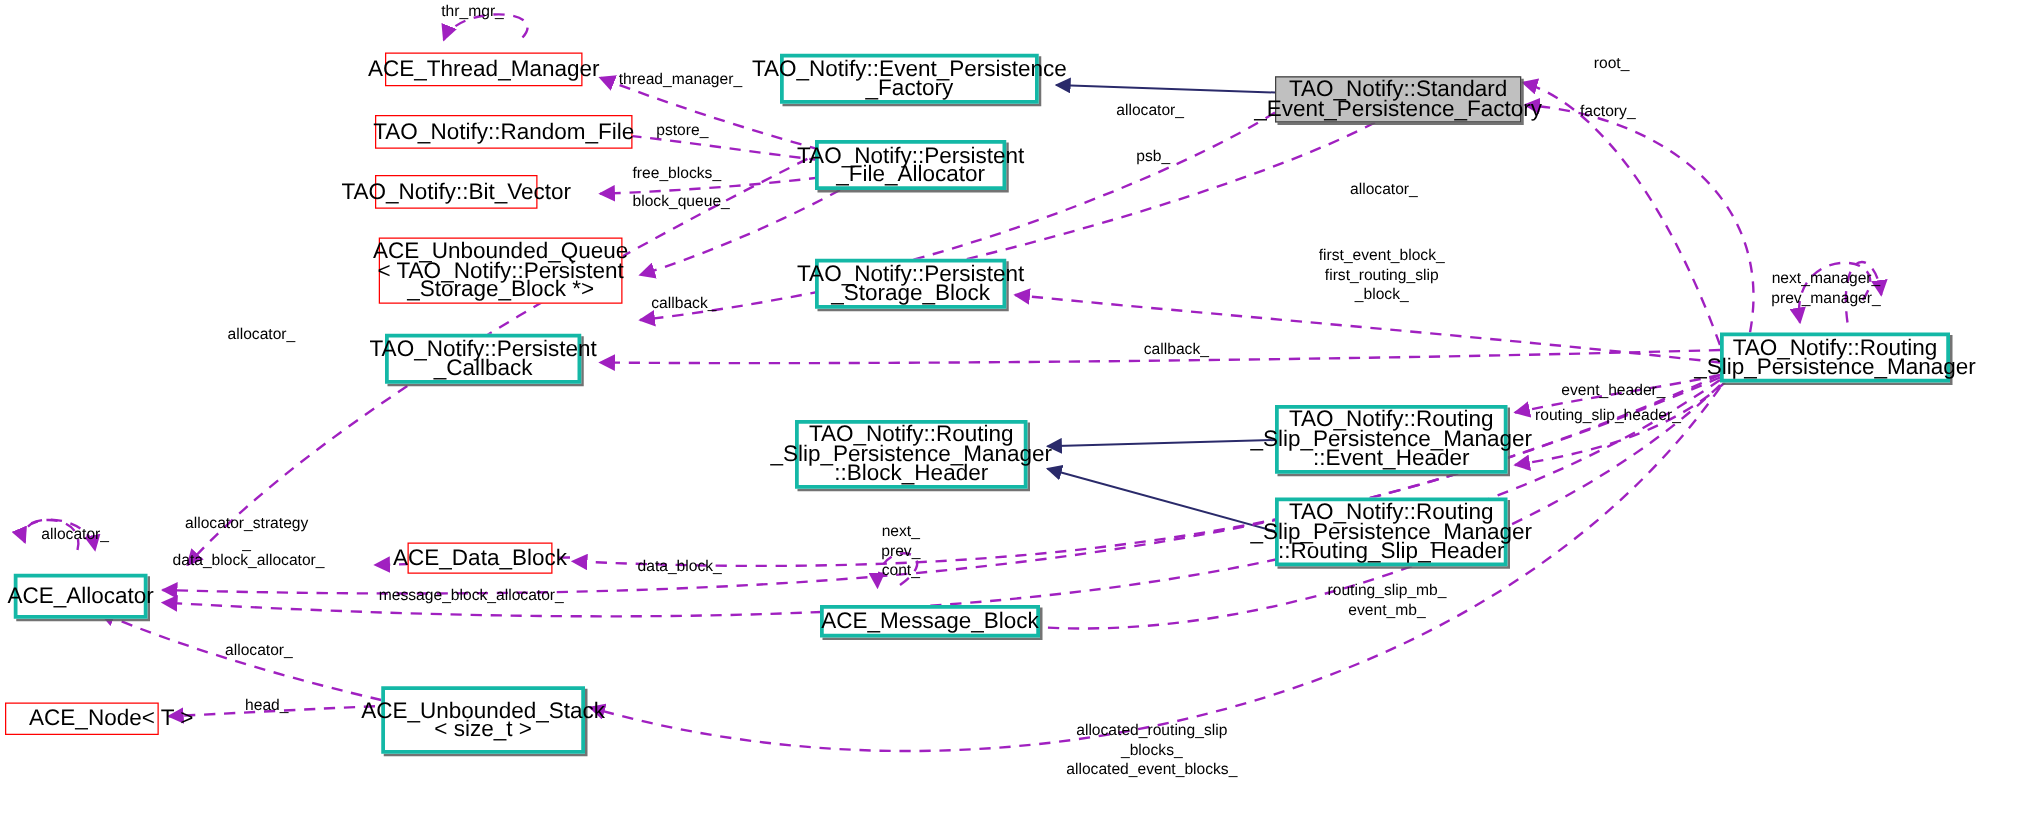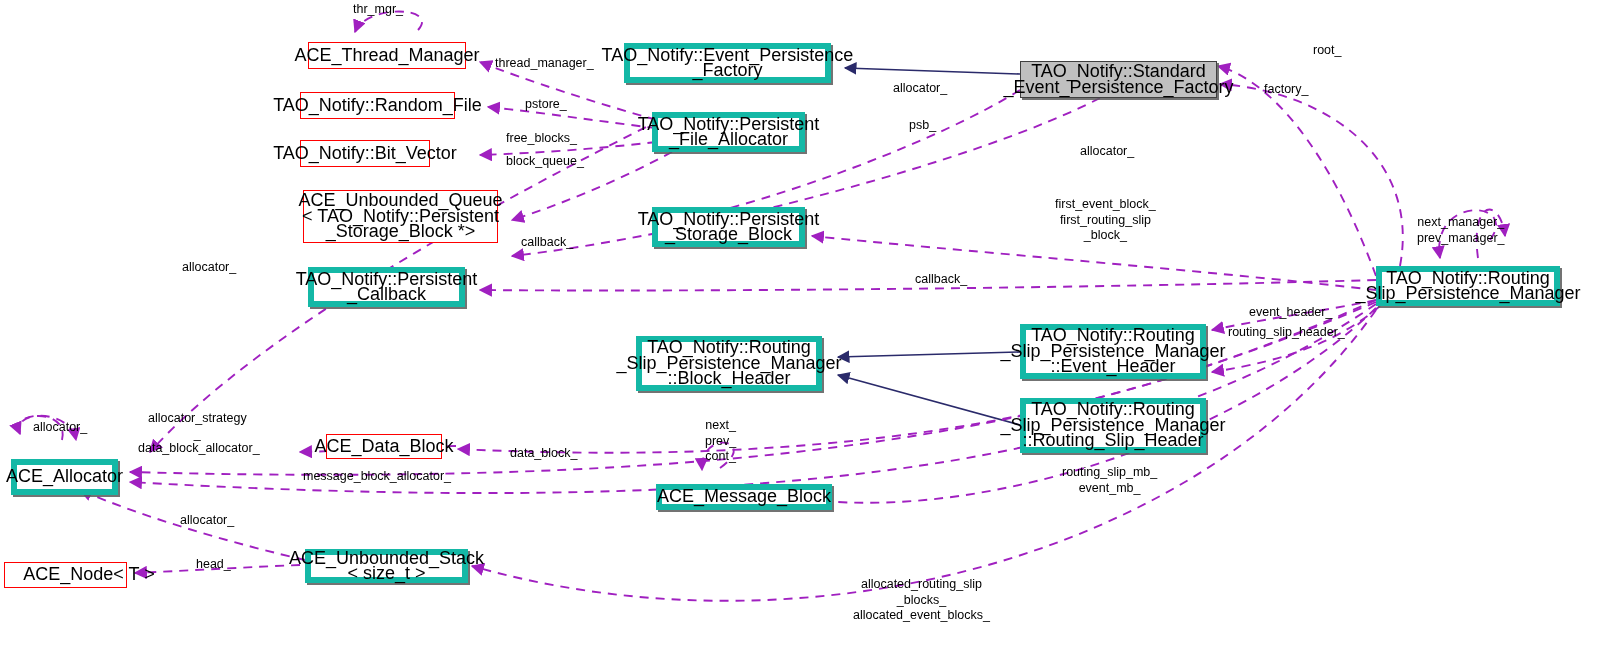--- a/index.html
+++ b/index.html
@@ -31,7 +31,7 @@
   .node.red{border:1px solid #ff0000;box-shadow:2px 2px 0 0 rgba(150,150,150,0.0);}
   .node.red{box-shadow:none;}
   .node.grey{background:#c0c0c0;border:1px solid #404040;}
-  .node.darkborder{border:6px solid #14b8a6;}
+  .node.darkborder{border:3px solid #14b8a6;}
   .edge-label{
     position:absolute;
     font-size:12.5px;

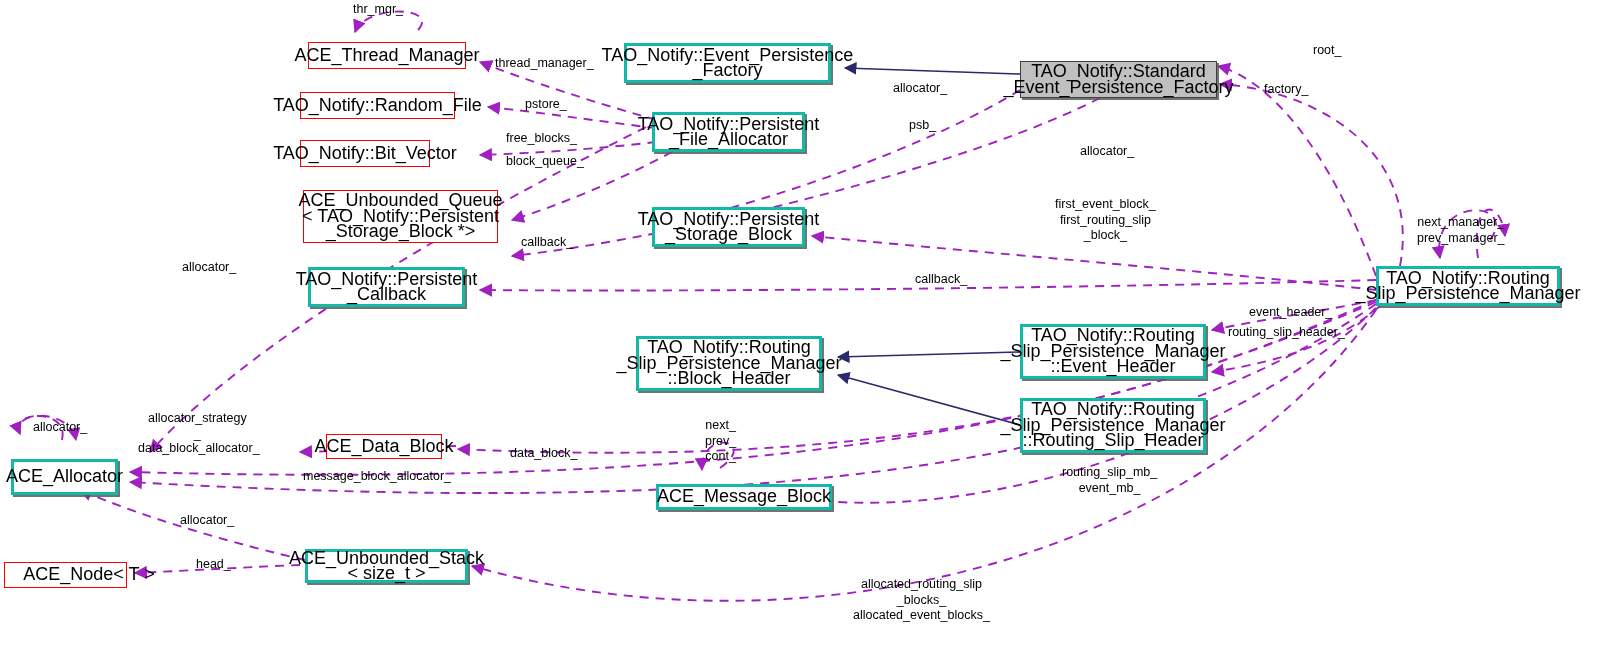--- a/index.html
+++ b/index.html
@@ -144,7 +144,7 @@
       <div class="edge-label" style="left: 1055px; top: 197px;">first_event_block_
 first_routing_slip
 _block_</div>
-      <div class="edge-label" style="left: 1313px; top: 43px;">root_</div>
+      <div class="edge-label" style="left: 1275px; top: 43px;">root_</div>
       <div class="edge-label" style="left: 1264px; top: 82px;">factory_</div>
       <div class="edge-label" style="left: 1417px; top: 215px;">next_manager_
 prev_manager_</div>

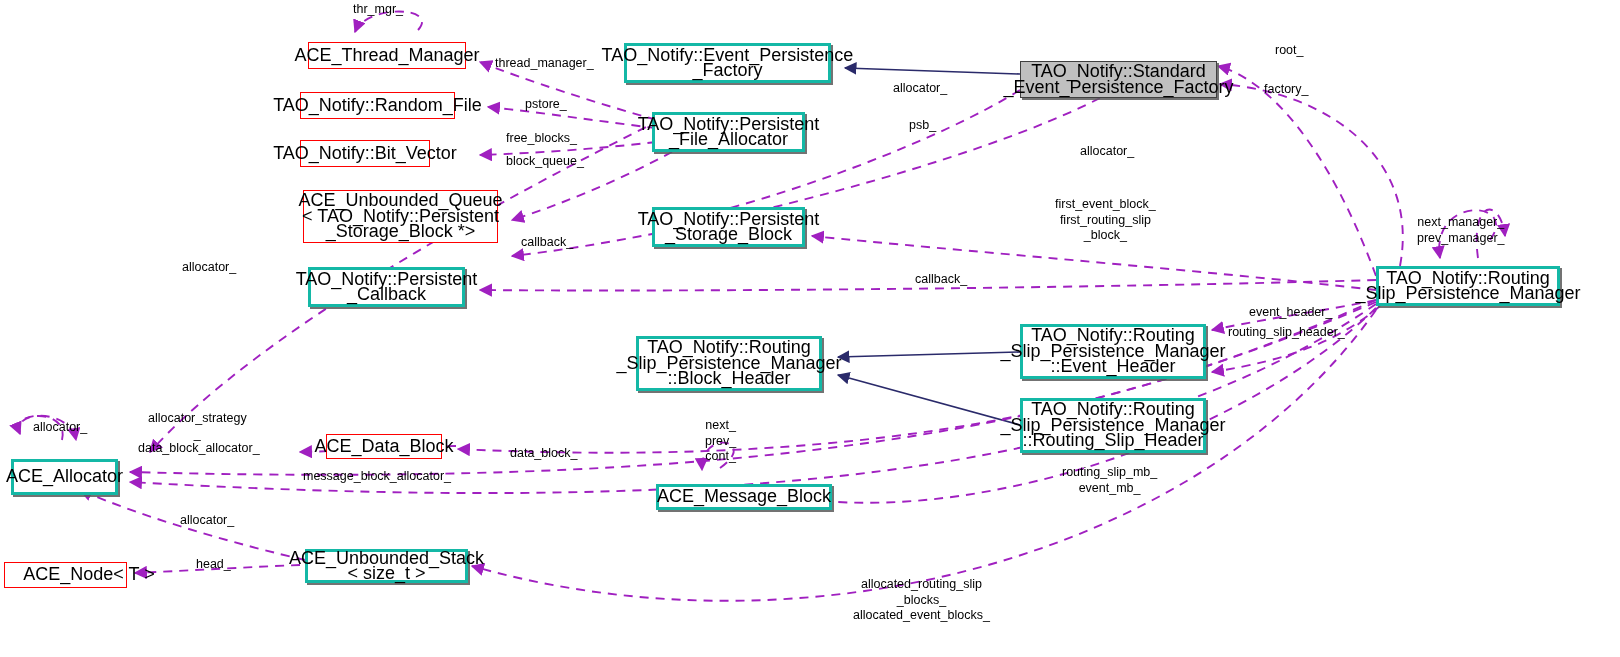--- a/index.html
+++ b/index.html
@@ -97,7 +97,7 @@
 
   <div id="node-layer">
       <div class="node red" style="left: 308px; top: 42px; width: 158px; height: 27px;">ACE_Thread_Manager</div>
-      <div class="node red" style="left: 300px; top: 92px; width: 155px; height: 27px;">TAO_Notify::Random_File</div>
+      <div class="node red" style="left: 300px; top: 92px; width: 206px; height: 27px;">TAO_Notify::Random_File</div>
       <div class="node red" style="left: 300px; top: 140px; width: 130px; height: 27px;">TAO_Notify::Bit_Vector</div>
       <div class="node red" style="left: 303px; top: 190px; width: 195px; height: 53px;">ACE_Unbounded_Queue
 &lt; TAO_Notify::Persistent

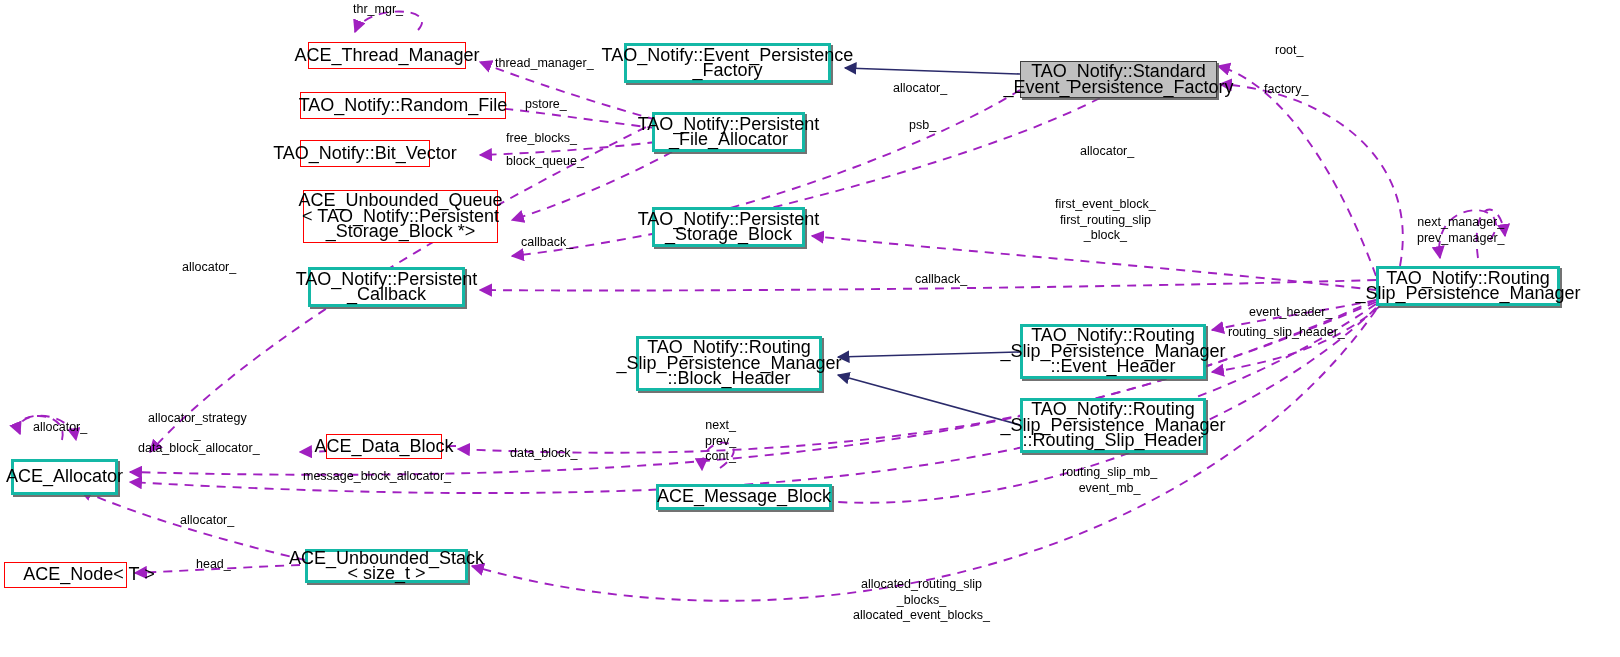--- a/index.html
+++ b/index.html
@@ -127,7 +127,7 @@
       <div class="node darkborder" style="left: 11px; top: 459px; width: 107px; height: 36px;">ACE_Allocator</div>
       <div class="node red" style="left: 326px; top: 434px; width: 116px; height: 25px;">ACE_Data_Block</div>
       <div class="node red" style="left: 4px; top: 562px; width: 123px; height: 26px; padding-left: 47px;">ACE_Node&lt; T &gt;</div>
-      <div class="node darkborder" style="left: 305px; top: 549px; width: 163px; height: 34px;">ACE_Unbounded_Stack
+      <div class="node darkborder" style="left: 305px; top: 549px; width: 163px; height: 54px;">ACE_Unbounded_Stack
 &lt; size_t &gt;</div>
     </div>
   <div id="label-layer">

